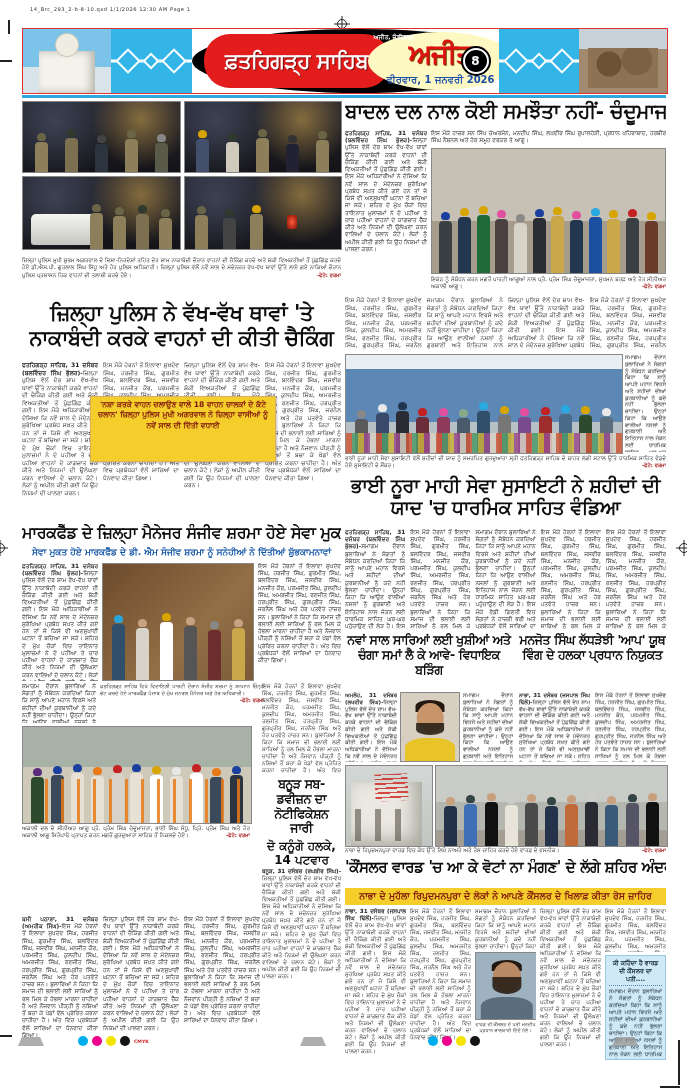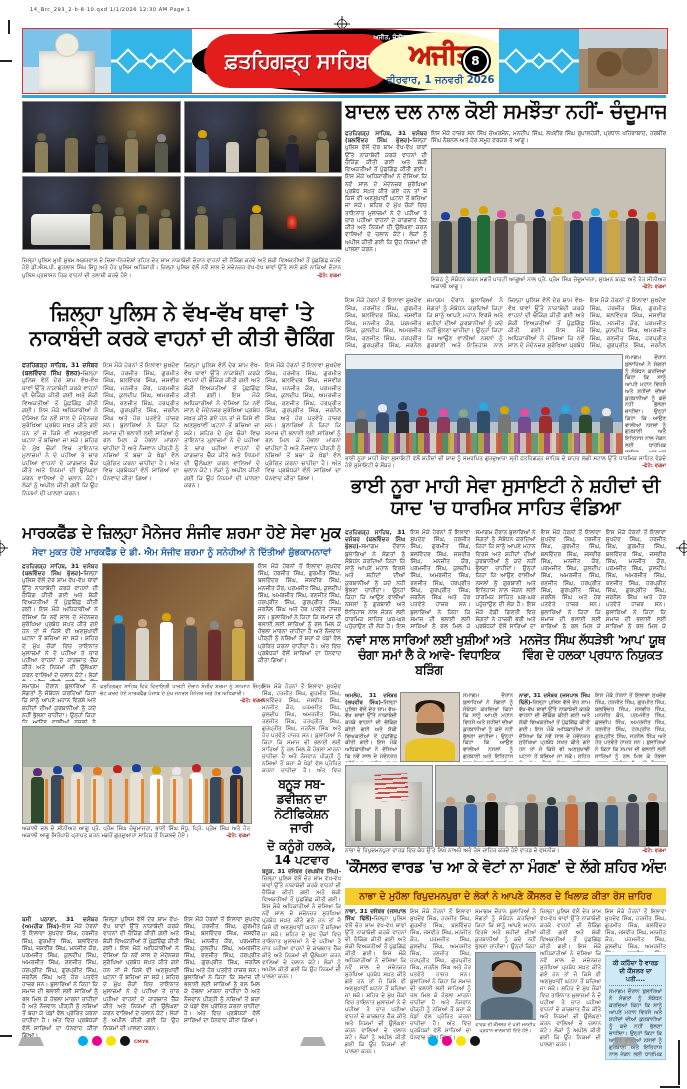--- a/index.html
+++ b/index.html
@@ -178,6 +178,7 @@
     <div class="bcol">ਜ਼ਿਲ੍ਹਾ ਪੁਲਿਸ ਵੱਲੋਂ ਦੇਰ ਸ਼ਾਮ ਵੱਖ-ਵੱਖ ਥਾਵਾਂ ਉੱਤੇ ਨਾਕਾਬੰਦੀ ਕਰਕੇ ਵਾਹਨਾਂ ਦੀ ਚੈਕਿੰਗ ਕੀਤੀ ਗਈ ਅਤੇ ਸ਼ੱਕੀ ਵਿਅਕਤੀਆਂ ਤੋਂ ਪੁੱਛਗਿੱਛ ਕੀਤੀ ਗਈ। ਇਸ ਮੌਕੇ ਅਧਿਕਾਰੀਆਂ ਨੇ ਦੱਸਿਆ ਕਿ ਨਵੇਂ ਸਾਲ ਦੇ ਮੱਦੇਨਜ਼ਰ ਸੁਰੱਖਿਆ ਪ੍ਰਬੰਧ ਸਖ਼ਤ ਕੀਤੇ ਗਏ ਹਨ ਤਾਂ ਜੋ ਕਿਸੇ ਵੀ ਅਣਸੁਖਾਵੀਂ ਘਟਨਾ ਤੋਂ ਬਚਿਆ ਜਾ ਸਕੇ। ਸ਼ਹਿਰ ਦੇ ਮੁੱਖ ਚੌਕਾਂ ਵਿਚ ਤਾਇਨਾਤ ਮੁਲਾਜ਼ਮਾਂ ਨੇ ਦੋ ਪਹੀਆ ਤੇ ਚਾਰ ਪਹੀਆ ਵਾਹਨਾਂ ਦੇ ਕਾਗਜ਼ਾਤ ਚੈੱਕ ਕੀਤੇ ਅਤੇ ਨਿਯਮਾਂ ਦੀ ਉਲੰਘਣਾ ਕਰਨ ਵਾਲਿਆਂ ਦੇ ਚਲਾਨ ਕੱਟੇ। ਲੋਕਾਂ ਨੂੰ ਅਪੀਲ ਕੀਤੀ ਗਈ ਕਿ ਉਹ ਨਿਯਮਾਂ ਦੀ ਪਾਲਣਾ ਕਰਨ।</div>
     <div class="bcol">ਇਸ ਮੌਕੇ ਹੋਰਨਾਂ ਤੋਂ ਇਲਾਵਾ ਸੁਖਦੇਵ ਸਿੰਘ, ਹਰਜੀਤ ਸਿੰਘ, ਗੁਰਮੀਤ ਸਿੰਘ, ਬਲਵਿੰਦਰ ਸਿੰਘ, ਜਸਵੀਰ ਸਿੰਘ, ਮਨਜੀਤ ਕੌਰ, ਪਰਮਜੀਤ ਸਿੰਘ, ਕੁਲਦੀਪ ਸਿੰਘ, ਅਮਰਜੀਤ ਸਿੰਘ, ਰਣਜੀਤ ਸਿੰਘ, ਹਰਪ੍ਰੀਤ ਸਿੰਘ, ਗੁਰਪ੍ਰੀਤ ਸਿੰਘ, ਜਰਨੈਲ ਸਿੰਘ ਅਤੇ ਹੋਰ ਪਤਵੰਤੇ ਹਾਜ਼ਰ ਸਨ। ਬੁਲਾਰਿਆਂ ਨੇ ਕਿਹਾ ਕਿ ਸਮਾਜ ਦੀ ਭਲਾਈ ਲਈ ਸਾਰਿਆਂ ਨੂੰ ਰਲ ਮਿਲ ਕੇ ਹੰਭਲਾ ਮਾਰਨਾ ਚਾਹੀਦਾ ਹੈ ਅਤੇ ਨੌਜਵਾਨ ਪੀੜ੍ਹੀ ਨੂੰ ਨਸ਼ਿਆਂ ਤੋਂ ਬਚਾ ਕੇ ਖੇਡਾਂ ਵੱਲ ਪ੍ਰੇਰਿਤ ਕਰਨਾ ਚਾਹੀਦਾ ਹੈ। ਅੰਤ ਵਿਚ ਪ੍ਰਬੰਧਕਾਂ ਵੱਲੋਂ ਸਾਰਿਆਂ ਦਾ ਧੰਨਵਾਦ ਕੀਤਾ ਗਿਆ।</div>
   </div>
+  <div class="abs ybox" style="left:90px;top:396px;width:176px;height:58px;font-size:7.6px;line-height:1.35;padding:3px 4px;">'ਨਸ਼ਾ ਕਰਕੇ ਵਾਹਨ ਚਲਾਉਣ ਵਾਲੇ 18 ਵਾਹਨ ਚਾਲਕਾਂ ਦੇ ਕੱਟੇ ਚਲਾਨ' ਜ਼ਿਲ੍ਹਾ ਪੁਲਿਸ ਮੁਖੀ ਅਗਰਵਾਲ ਨੇ ਜ਼ਿਲ੍ਹਾ ਵਾਸੀਆਂ ਨੂੰ ਨਵੇਂ ਸਾਲ ਦੀ ਦਿੱਤੀ ਵਧਾਈ</div>
 
   <div class="abs hl" style="left:22px;top:524px;width:319px;height:22px;font-size:16px;white-space:nowrap;">ਮਾਰਕਫੈੱਡ ਦੇ ਜ਼ਿਲ੍ਹਾ ਮੈਨੇਜਰ ਸੰਜੀਵ ਸ਼ਰਮਾ ਹੋਏ ਸੇਵਾ ਮੁਕਤ</div>
   <div class="abs subhl-blue" style="left:22px;top:547px;width:319px;height:14px;font-size:9px;">ਸੇਵਾ ਮੁਕਤ ਹੋਏ ਮਾਰਕਫੈੱਡ ਦੇ ਡੀ. ਐਮ ਸੰਜੀਵ ਸ਼ਰਮਾ ਨੂੰ ਸਨੇਹੀਆਂ ਨੇ ਦਿੱਤੀਆਂ ਸ਼ੁੱਭਕਾਮਨਾਵਾਂ</div>

